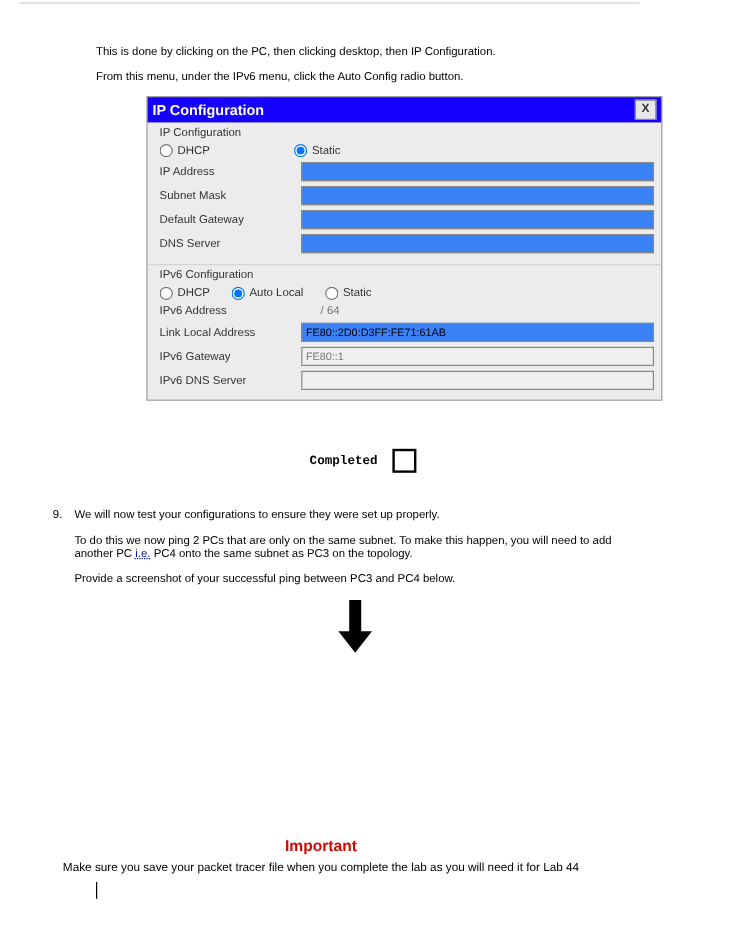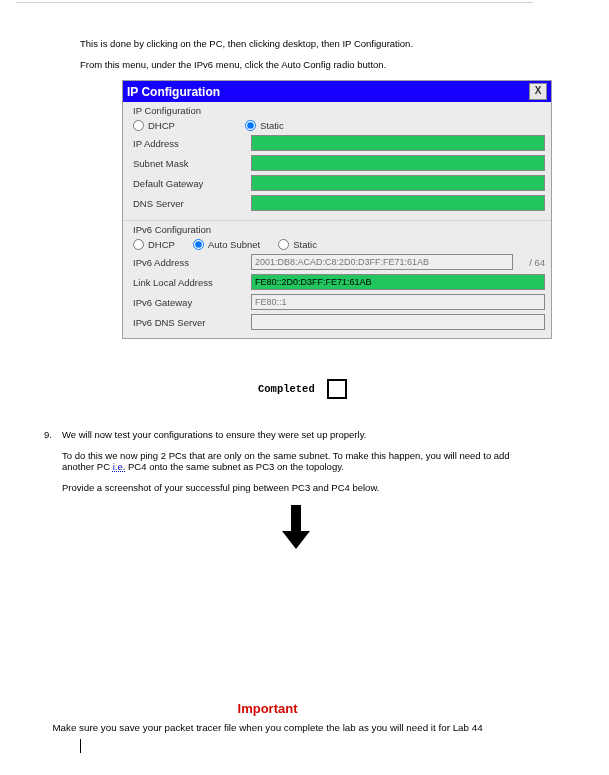--- a/index.html
+++ b/index.html
@@ -205,7 +205,7 @@
         </label>
         <label>
           <input type="radio" name="ipv6mode" checked="" style="">
-          <span>Auto Subnet</span>
+          <span>Auto Local</span>
         </label>
         <label>
           <input type="radio" name="ipv6mode" style="">

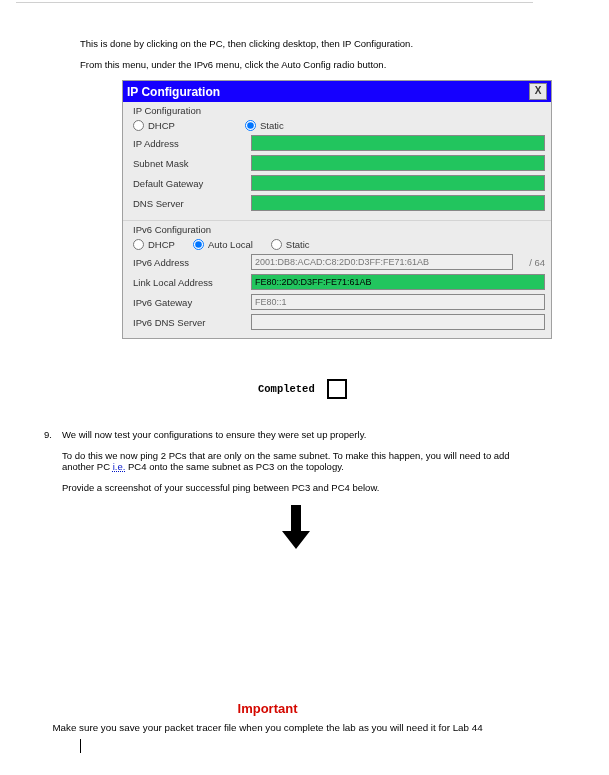--- a/index.html
+++ b/index.html
@@ -215,7 +215,6 @@
 
       <div class="field-row">
         <div class="flabel">IPv6 Address</div>
-        <div class="finput"><input type="text" readonly="" value="2001:DB8:ACAD:C8:2D0:D3FF:FE71:61AB" style=""></div>
         <div class="suffix">/ 64</div>
       </div>
       <div class="field-row">

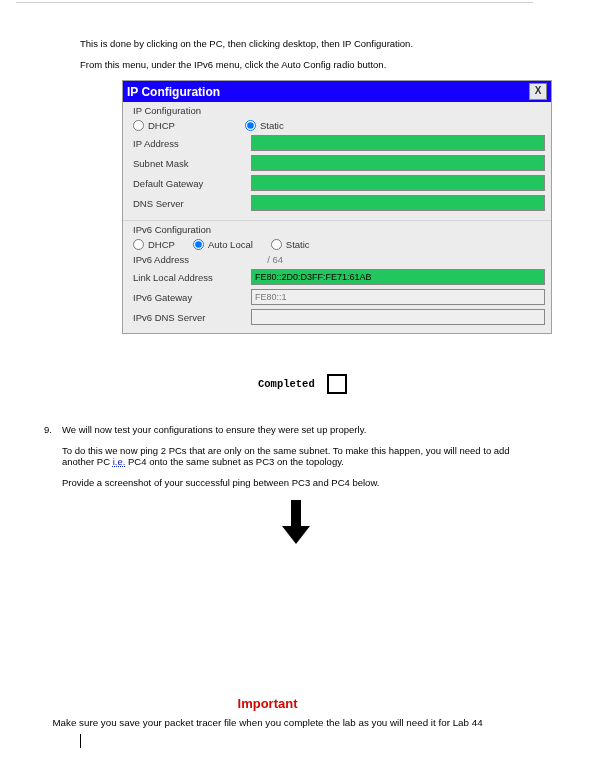--- a/index.html
+++ b/index.html
@@ -90,7 +90,7 @@
     font-size: 9px;
     padding: 1px 3px;
     border: 1px solid #888;
-    background: #22c55e;
+    background: #3b82f6;
   }
   .field-row input[readonly] {
     background: #efefef;

